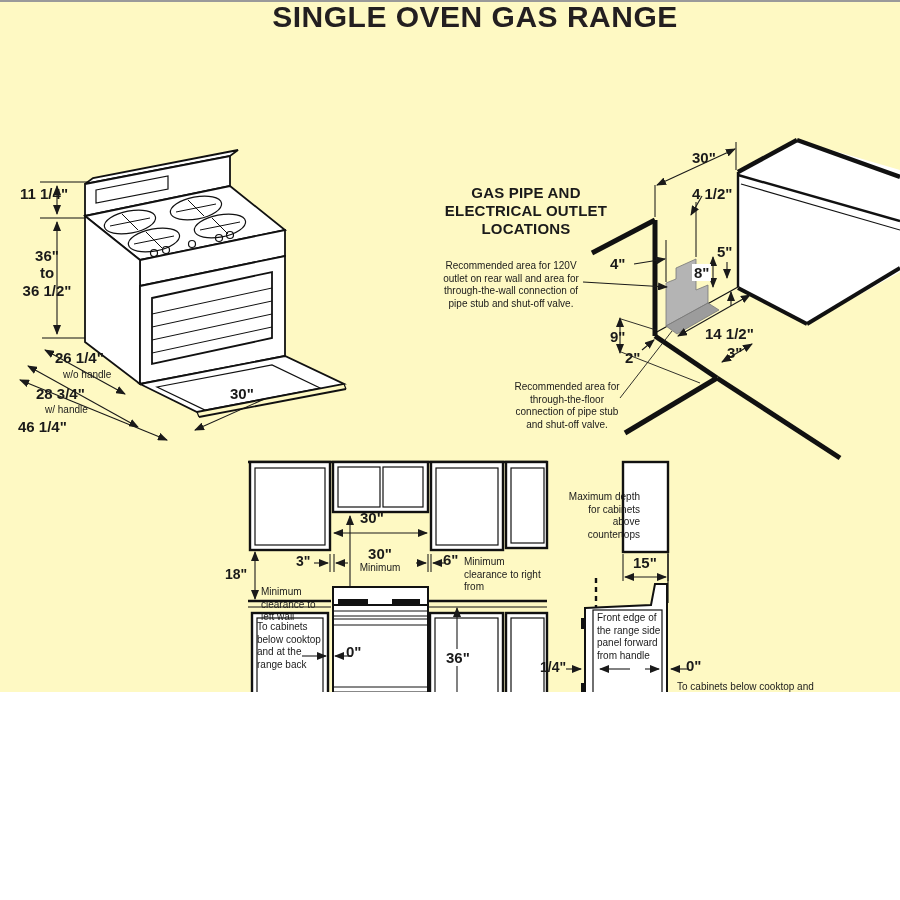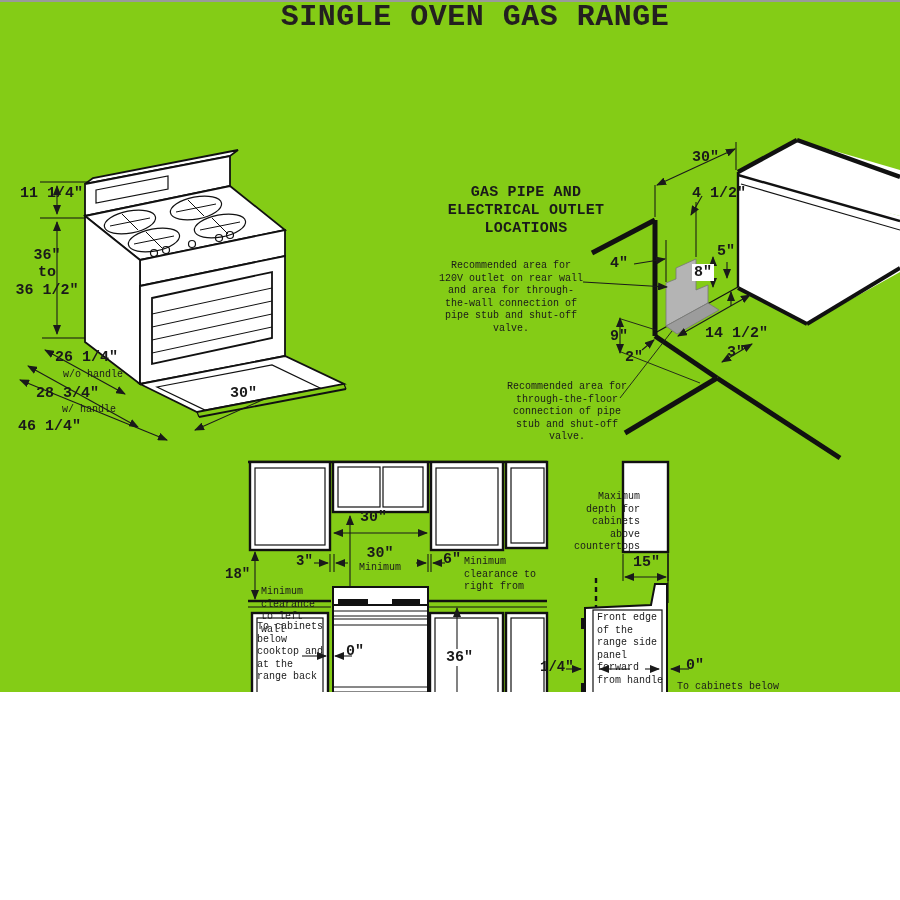--- a/index.html
+++ b/index.html
@@ -3,8 +3,8 @@
 <meta charset="utf-8">
 <style>
   html,body{margin:0;padding:0;background:#fff;}
-  #root{position:relative;width:900px;height:692px;background:#84cc16;overflow:hidden;
-        font-family:Liberation Mono, monospace;color:#1a1a1a;}
+  #root{position:relative;width:900px;height:692px;background:#fef9c3;overflow:hidden;
+        font-family:Liberation Sans, sans-serif;color:#1a1a1a;}
   .abs{position:absolute;}
   .title{font-size:30px;font-weight:700;letter-spacing:.5px;color:#231f20;text-align:center;}
   .h2{font-size:15px;font-weight:700;line-height:1.2;text-align:center;letter-spacing:.2px;}

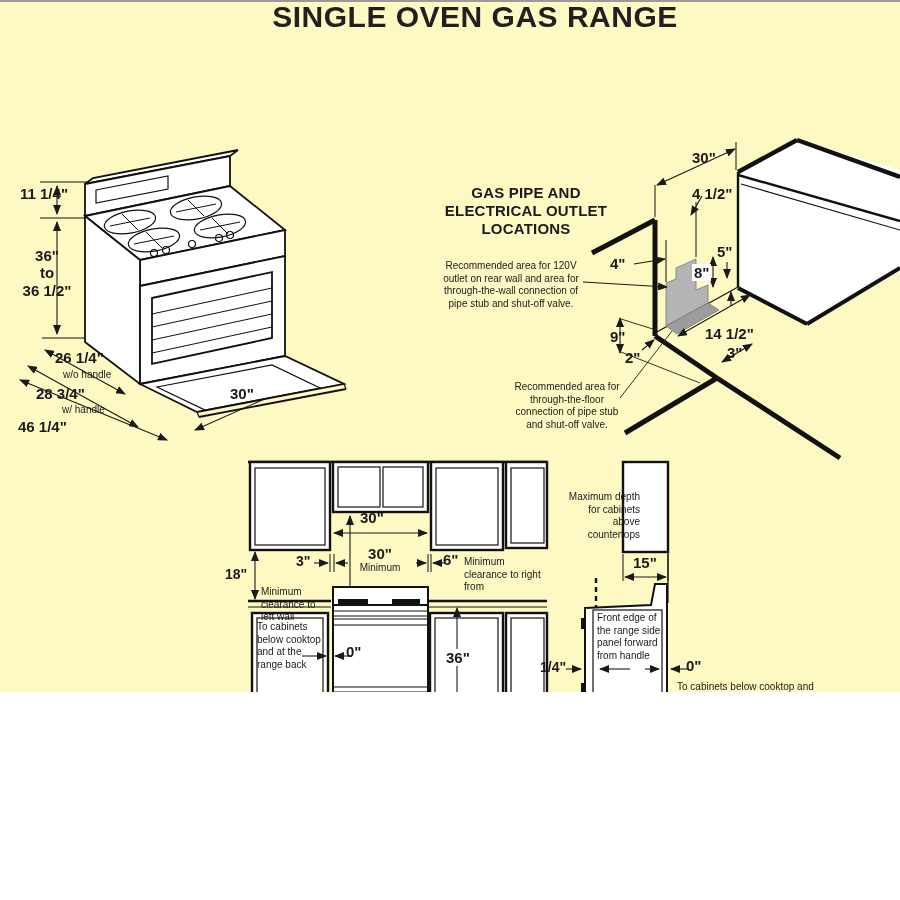--- a/index.html
+++ b/index.html
@@ -124,7 +124,7 @@
   <div class="abs dim" style="left:55px;top:349px;">26 1/4"</div>
   <div class="abs note10" style="left:63px;top:369px;">w/o handle</div>
   <div class="abs dim" style="left:36px;top:385px;">28 3/4"</div>
-  <div class="abs note10" style="left:45px;top:404px;margin-left:17px;">w/ handle</div>
+  <div class="abs note10" style="left:45px;top:404px;">w/ handle</div>
   <div class="abs dim" style="left:18px;top:418px;">46 1/4"</div>
   <div class="abs dim" style="left:230px;top:385px;">30"</div>
 

